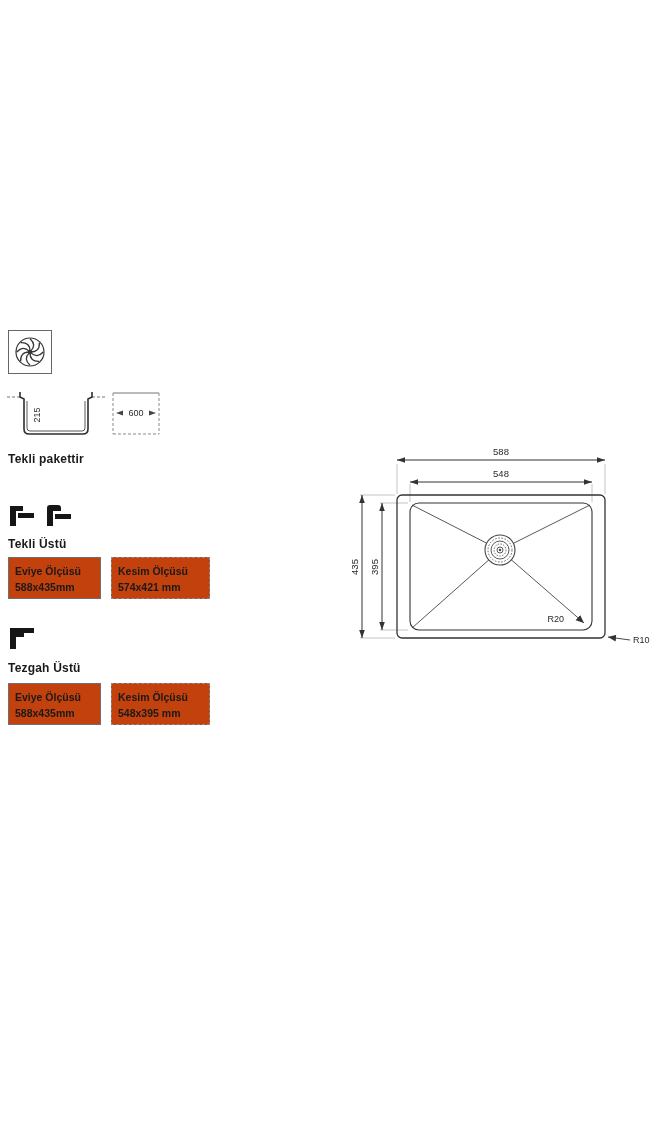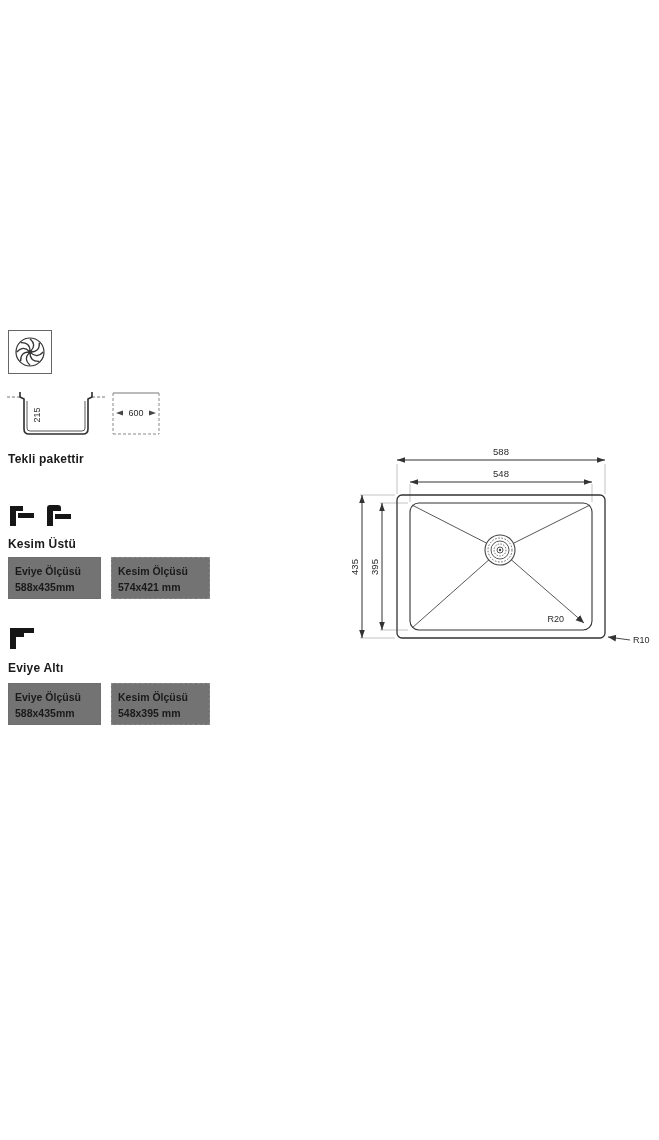--- a/index.html
+++ b/index.html
@@ -87,7 +87,7 @@
     </svg>
   </div>
 
-  <div class="abs label-title" style="left:8px; top:537px;">Kesim Üstü</div>
+  <div class="abs label-title" style="left:8px; top:537px;">Tekli Üstü</div>
 
   <div class="abs spec-box solid-box" style="left:8px; top:557px; width:93px; height:42px;">
     <div>Eviye Ölçüsü</div>

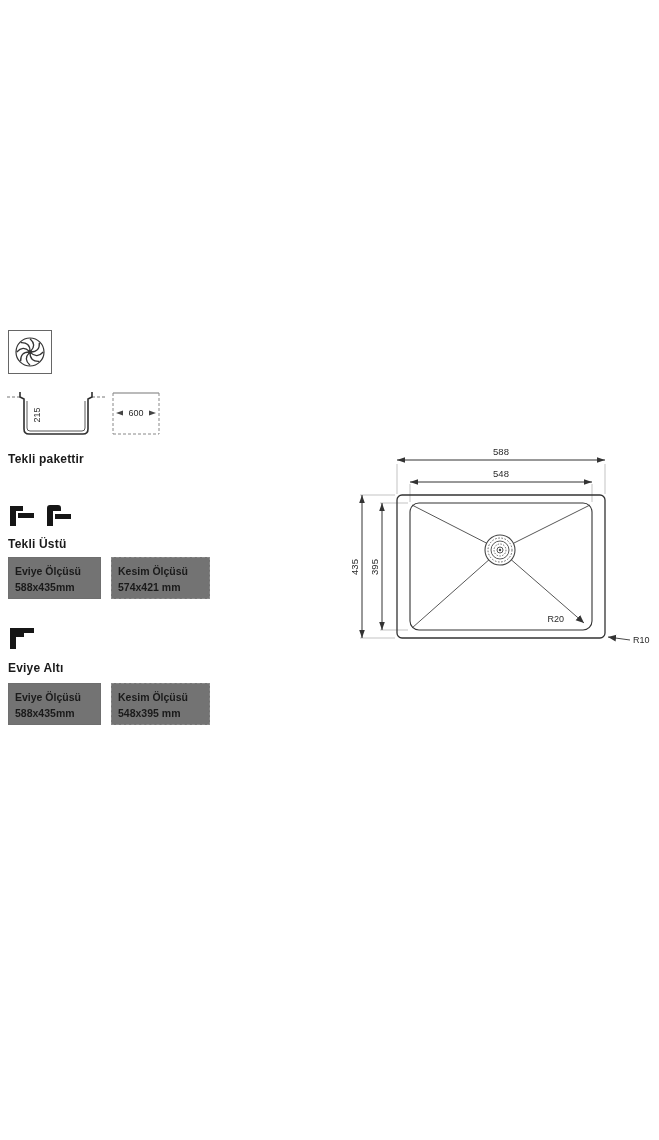--- a/index.html
+++ b/index.html
@@ -27,7 +27,7 @@
     font-weight: bold;
     color: #1a1a1a;
     line-height: 1.55;
-    background: #737373;
+    background: #c2410c;
   }
   .solid-box { border: 1px solid #6f6f6f; }
   .dashed-box { border: 1px dashed #8a8a8a; }

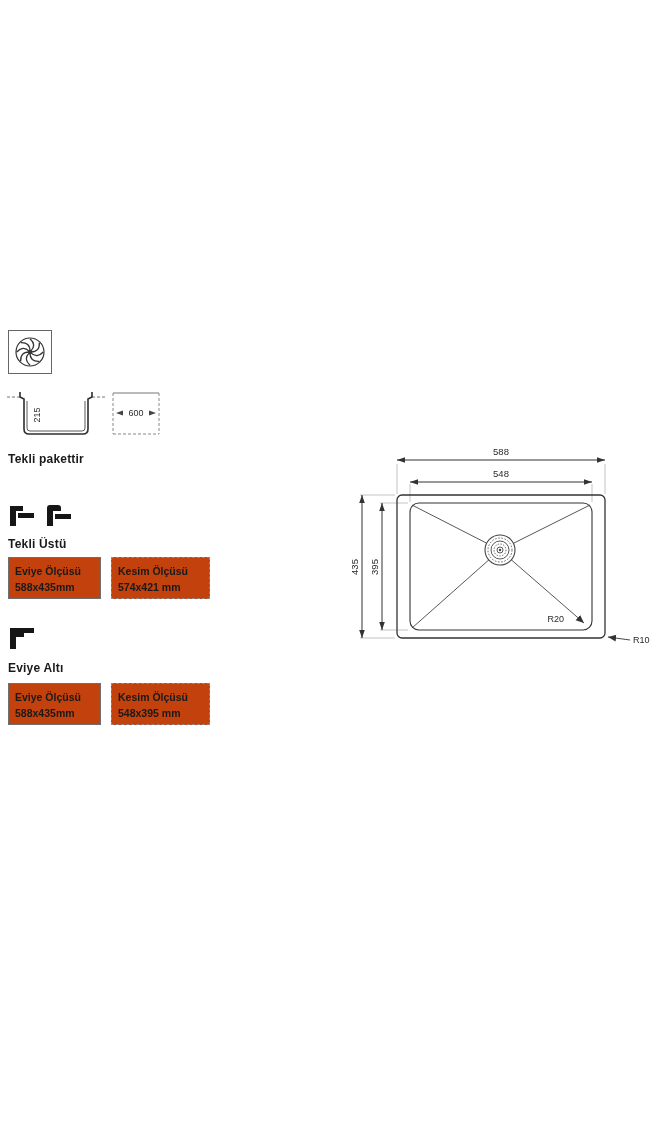--- a/index.html
+++ b/index.html
@@ -106,7 +106,7 @@
     </svg>
   </div>
 
-  <div class="abs label-title" style="left:8px; top:661px;">Eviye Altı</div>
+  <div class="abs label-title" style="left:8px; top:661px;">Tezgah Üstü</div>
 
   <div class="abs spec-box solid-box" style="left:8px; top:683px; width:93px; height:42px;">
     <div>Eviye Ölçüsü</div>

